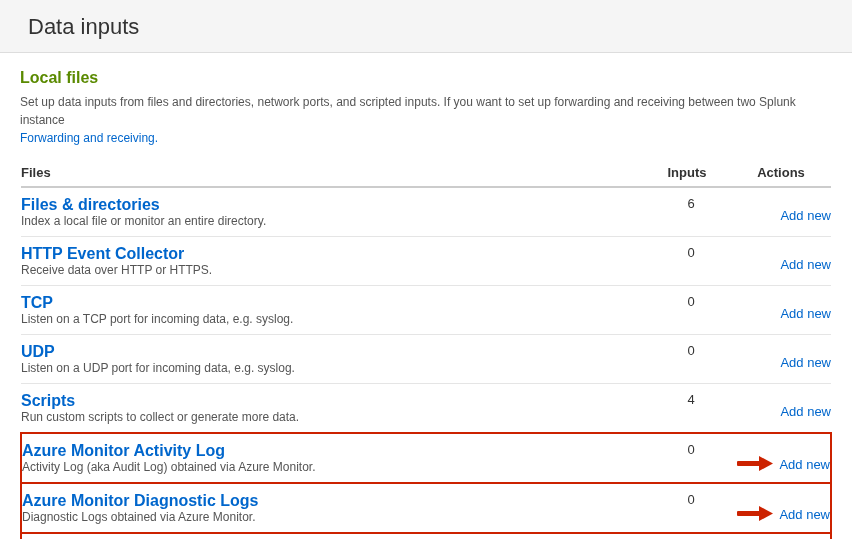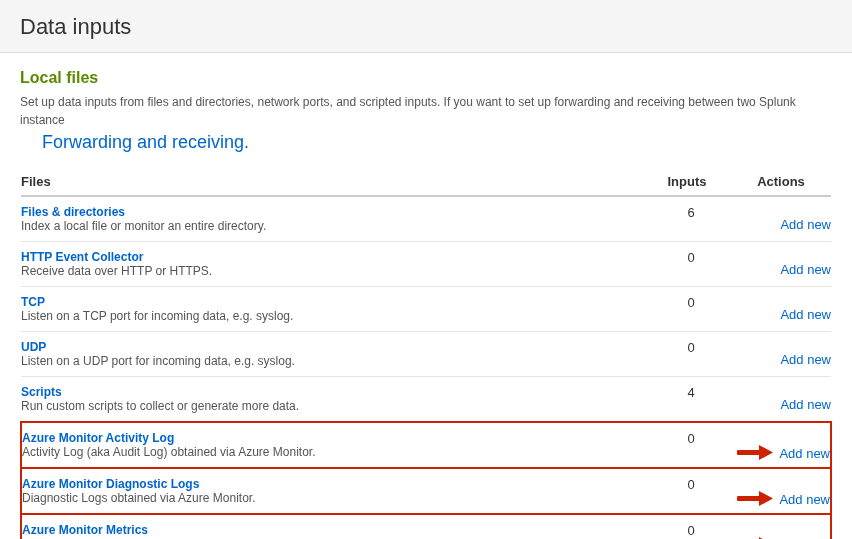--- a/index.html
+++ b/index.html
@@ -14,7 +14,7 @@
     .page-header {
       background: #f5f5f5;
       border-bottom: 1px solid #ddd;
-      padding: 14px 20px 12px 20px;
+      padding: 14px 20px 12px 28px;
     }
     .page-header h1 {
       font-size: 22px;

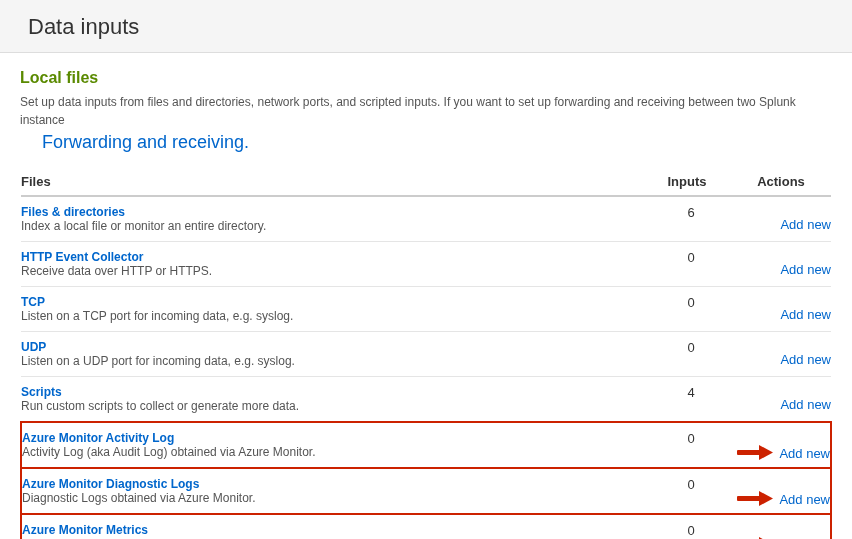--- a/index.html
+++ b/index.html
@@ -39,8 +39,7 @@
     .link {
       color: #0066cc;
       text-decoration: none;
-      font-size: 18px;
-      margin-left: 22px;
+      font-size: 12px;
     }
     table {
       width: 100%;

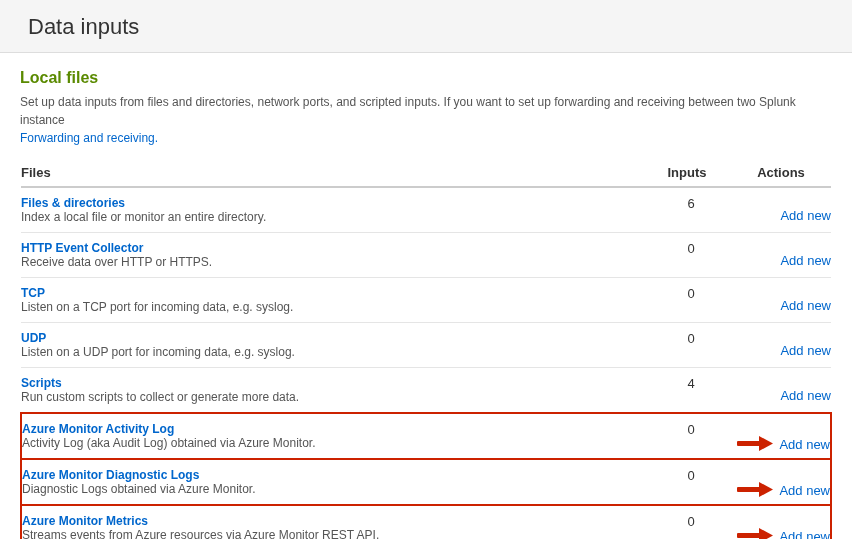--- a/index.html
+++ b/index.html
@@ -88,7 +88,7 @@
     .type-link {
       color: #0066cc;
       font-weight: bold;
-      font-size: 12px;
+      font-size: 16px;
       text-decoration: none;
       display: block;
       padding-top: 8px;

